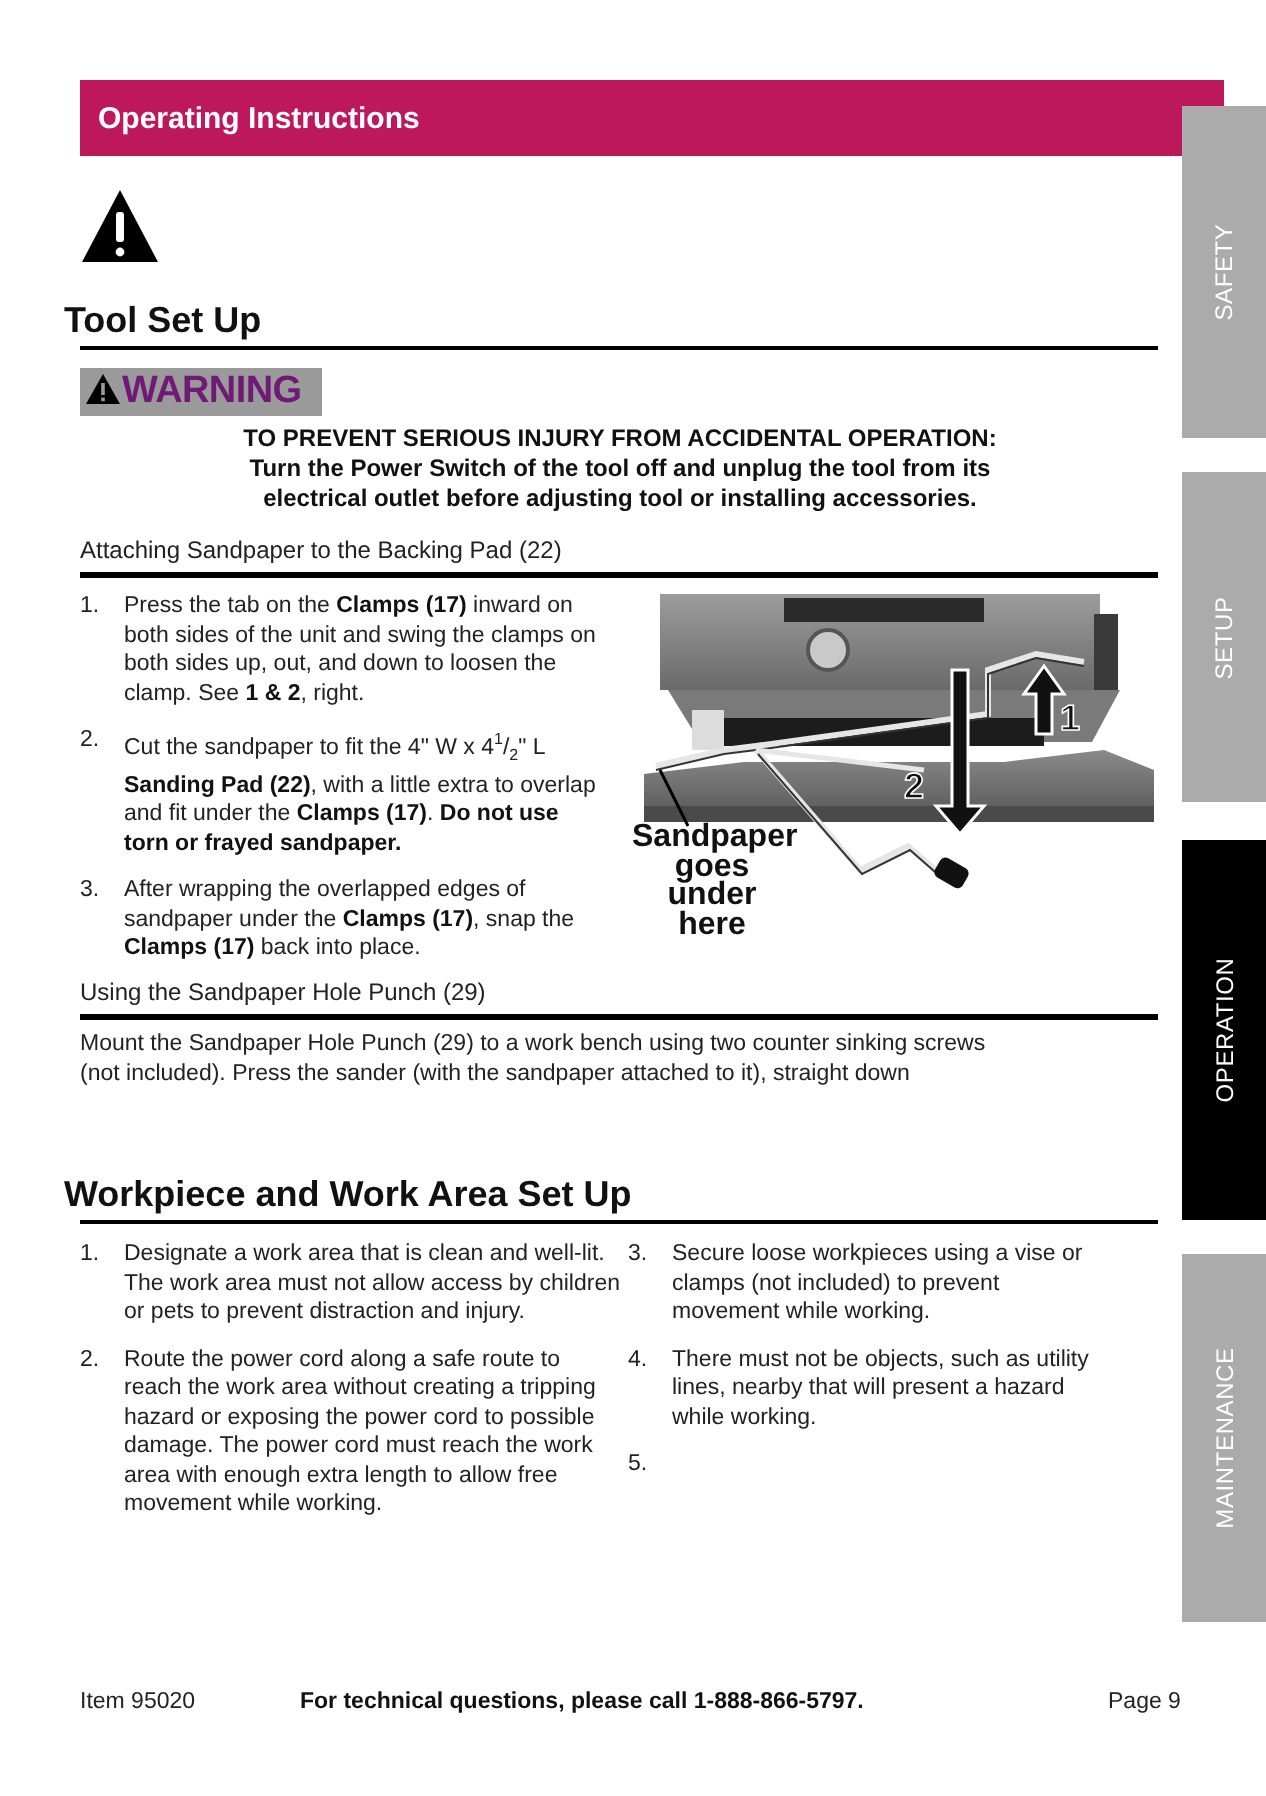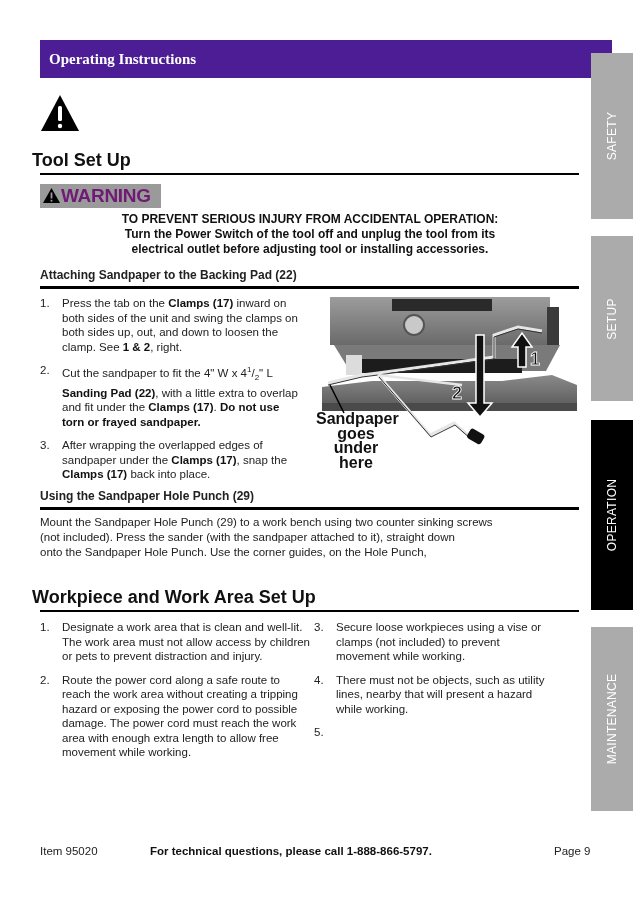--- a/index.html
+++ b/index.html
@@ -6,7 +6,7 @@
   html, body { width: 633px; height: 898px; background: #ffffff; overflow: hidden; }
   body { position: relative; font-family: "Liberation Sans", sans-serif; color: #111; }
 
-  .header-bar { position: absolute; left: 40px; top: 40px; width: 572px; height: 38px; background: #4c1d95; color: #fff; font-weight: bold; font-size: 15px; padding: 11px 0 0 9px; font-family: Liberation Serif, serif; }
+  .header-bar { position: absolute; left: 40px; top: 40px; width: 572px; height: 38px; background: #be185d; color: #fff; font-weight: bold; font-size: 15px; padding: 11px 0 0 9px; }
 
   .safety-note { position: absolute; left: 40px; top: 92px; width: 520px; height: 50px; }
   .safety-note svg { position: absolute; left: 0; top: 2px; }

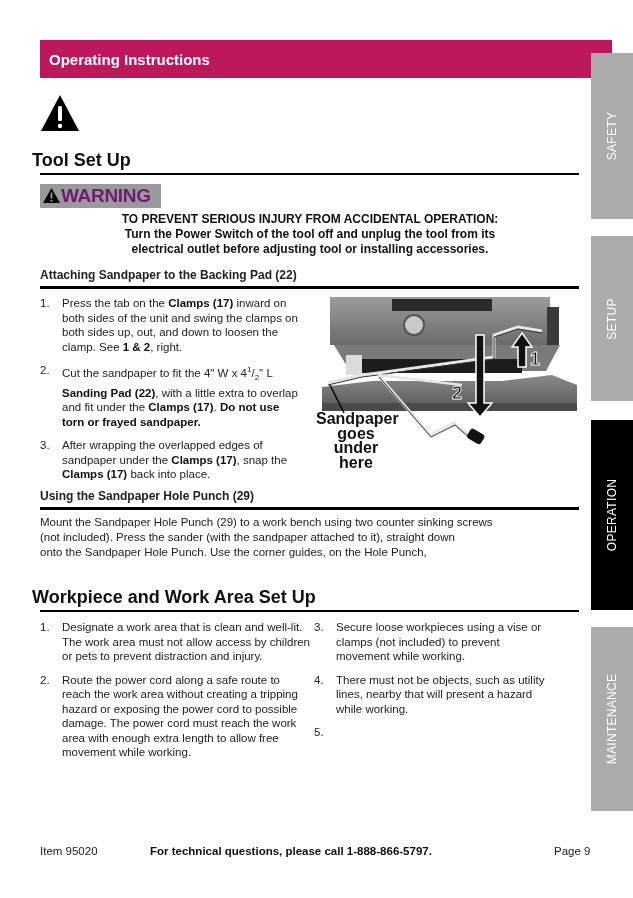--- a/index.html
+++ b/index.html
@@ -20,7 +20,7 @@
   .warn-badge svg { vertical-align: -1px; margin-right: 1px; }
   .warn-text { position: absolute; left: 40px; top: 212px; width: 540px; font-size: 12px; font-weight: bold; line-height: 15px; text-align: center; }
 
-  .h3 { position: absolute; left: 40px; font-size: 12px; font-weight: bold; color: #222; }
+  .h3 { position: absolute; left: 40px; font-size: 12px; font-weight: normal; color: #222; }
 
   .steps { position: absolute; font-size: 11.5px; line-height: 14.5px; color: #222; list-style: none; }
   .steps li { position: relative; padding-left: 22px; margin-bottom: 9px; }

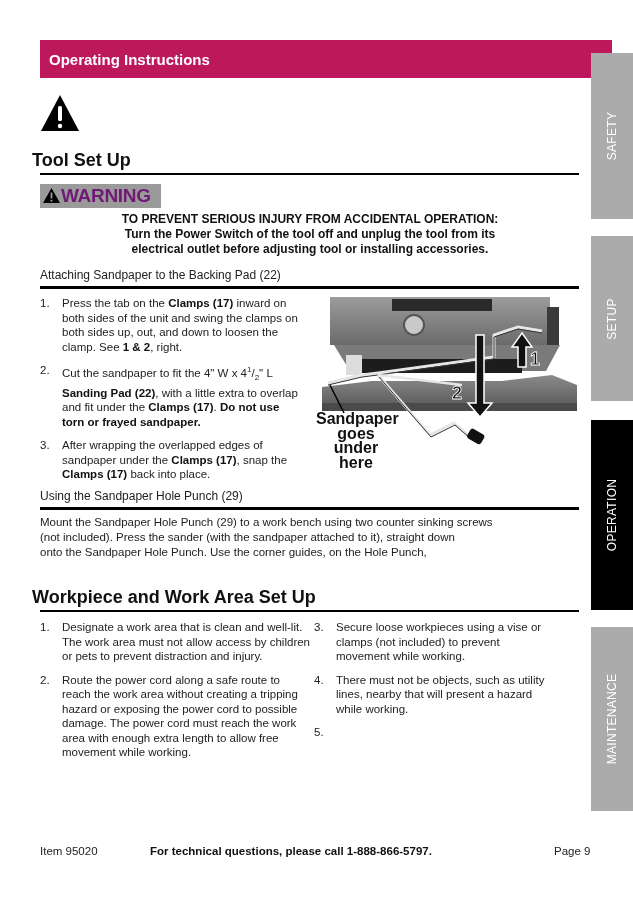--- a/index.html
+++ b/index.html
@@ -143,7 +143,6 @@
 <div class="para">
   <div>Mount the Sandpaper Hole Punch (29) to a work bench using two counter sinking screws</div>
   <div>(not included). Press the sander (with the sandpaper attached to it), straight down</div>
-  <div>onto the Sandpaper Hole Punch. Use the corner guides, on the Hole Punch,</div>
 </div>
 
 <div class="h2" style="top:587px;">Workpiece and Work Area Set Up</div>

